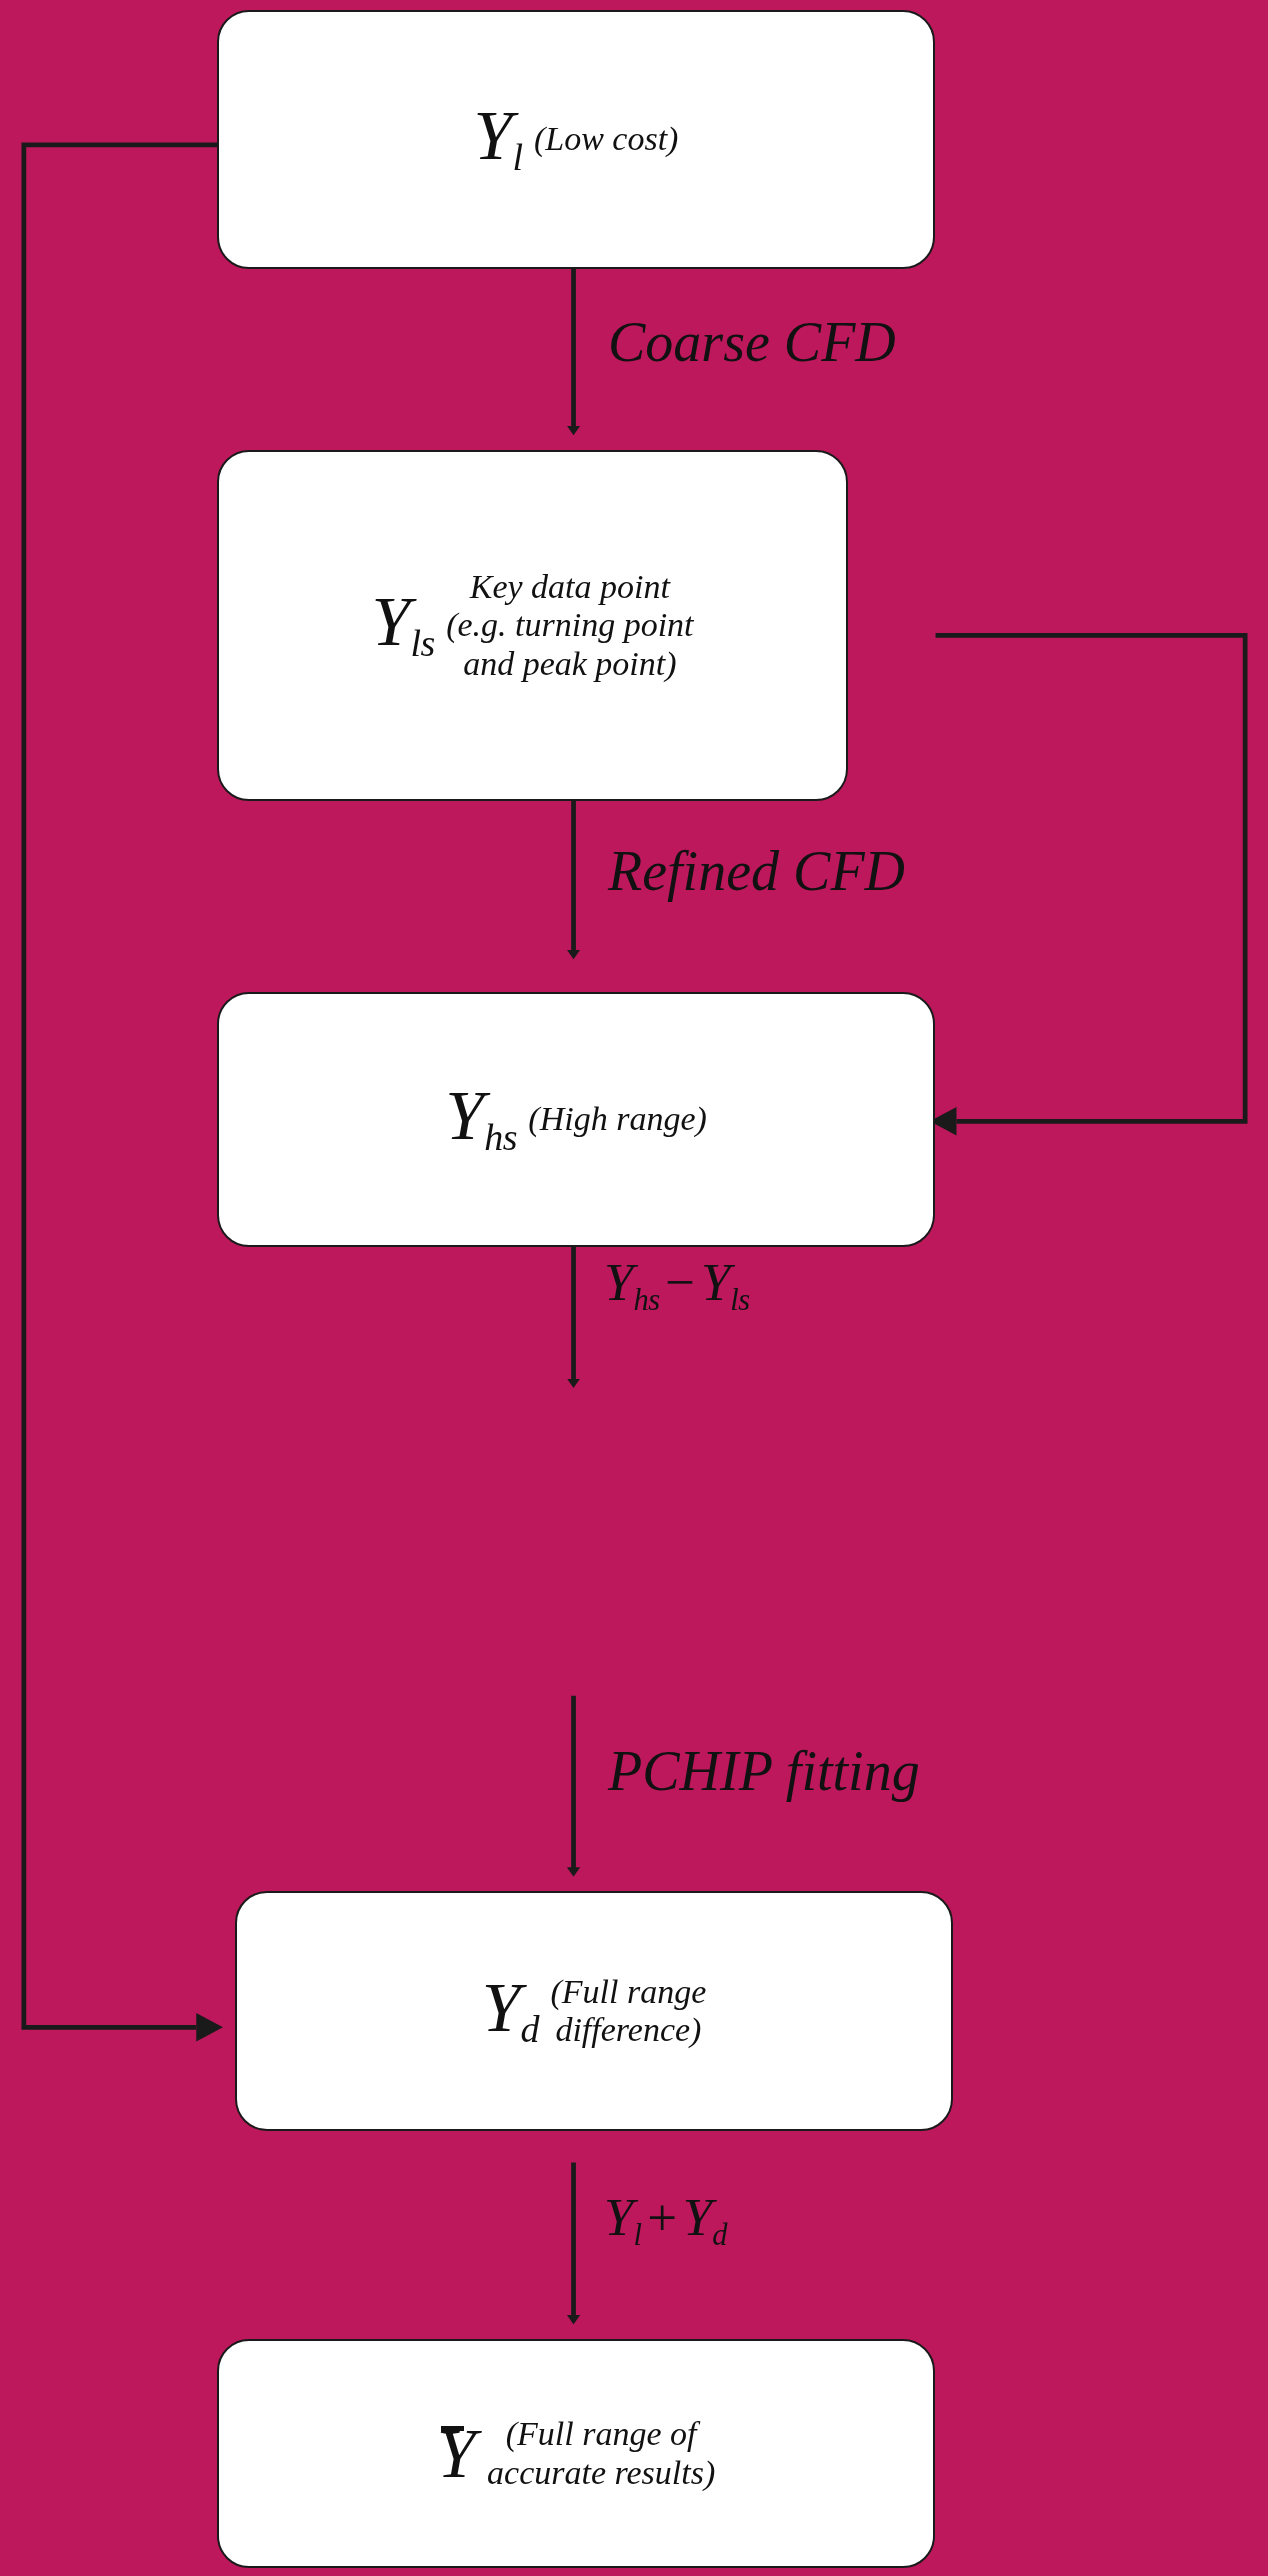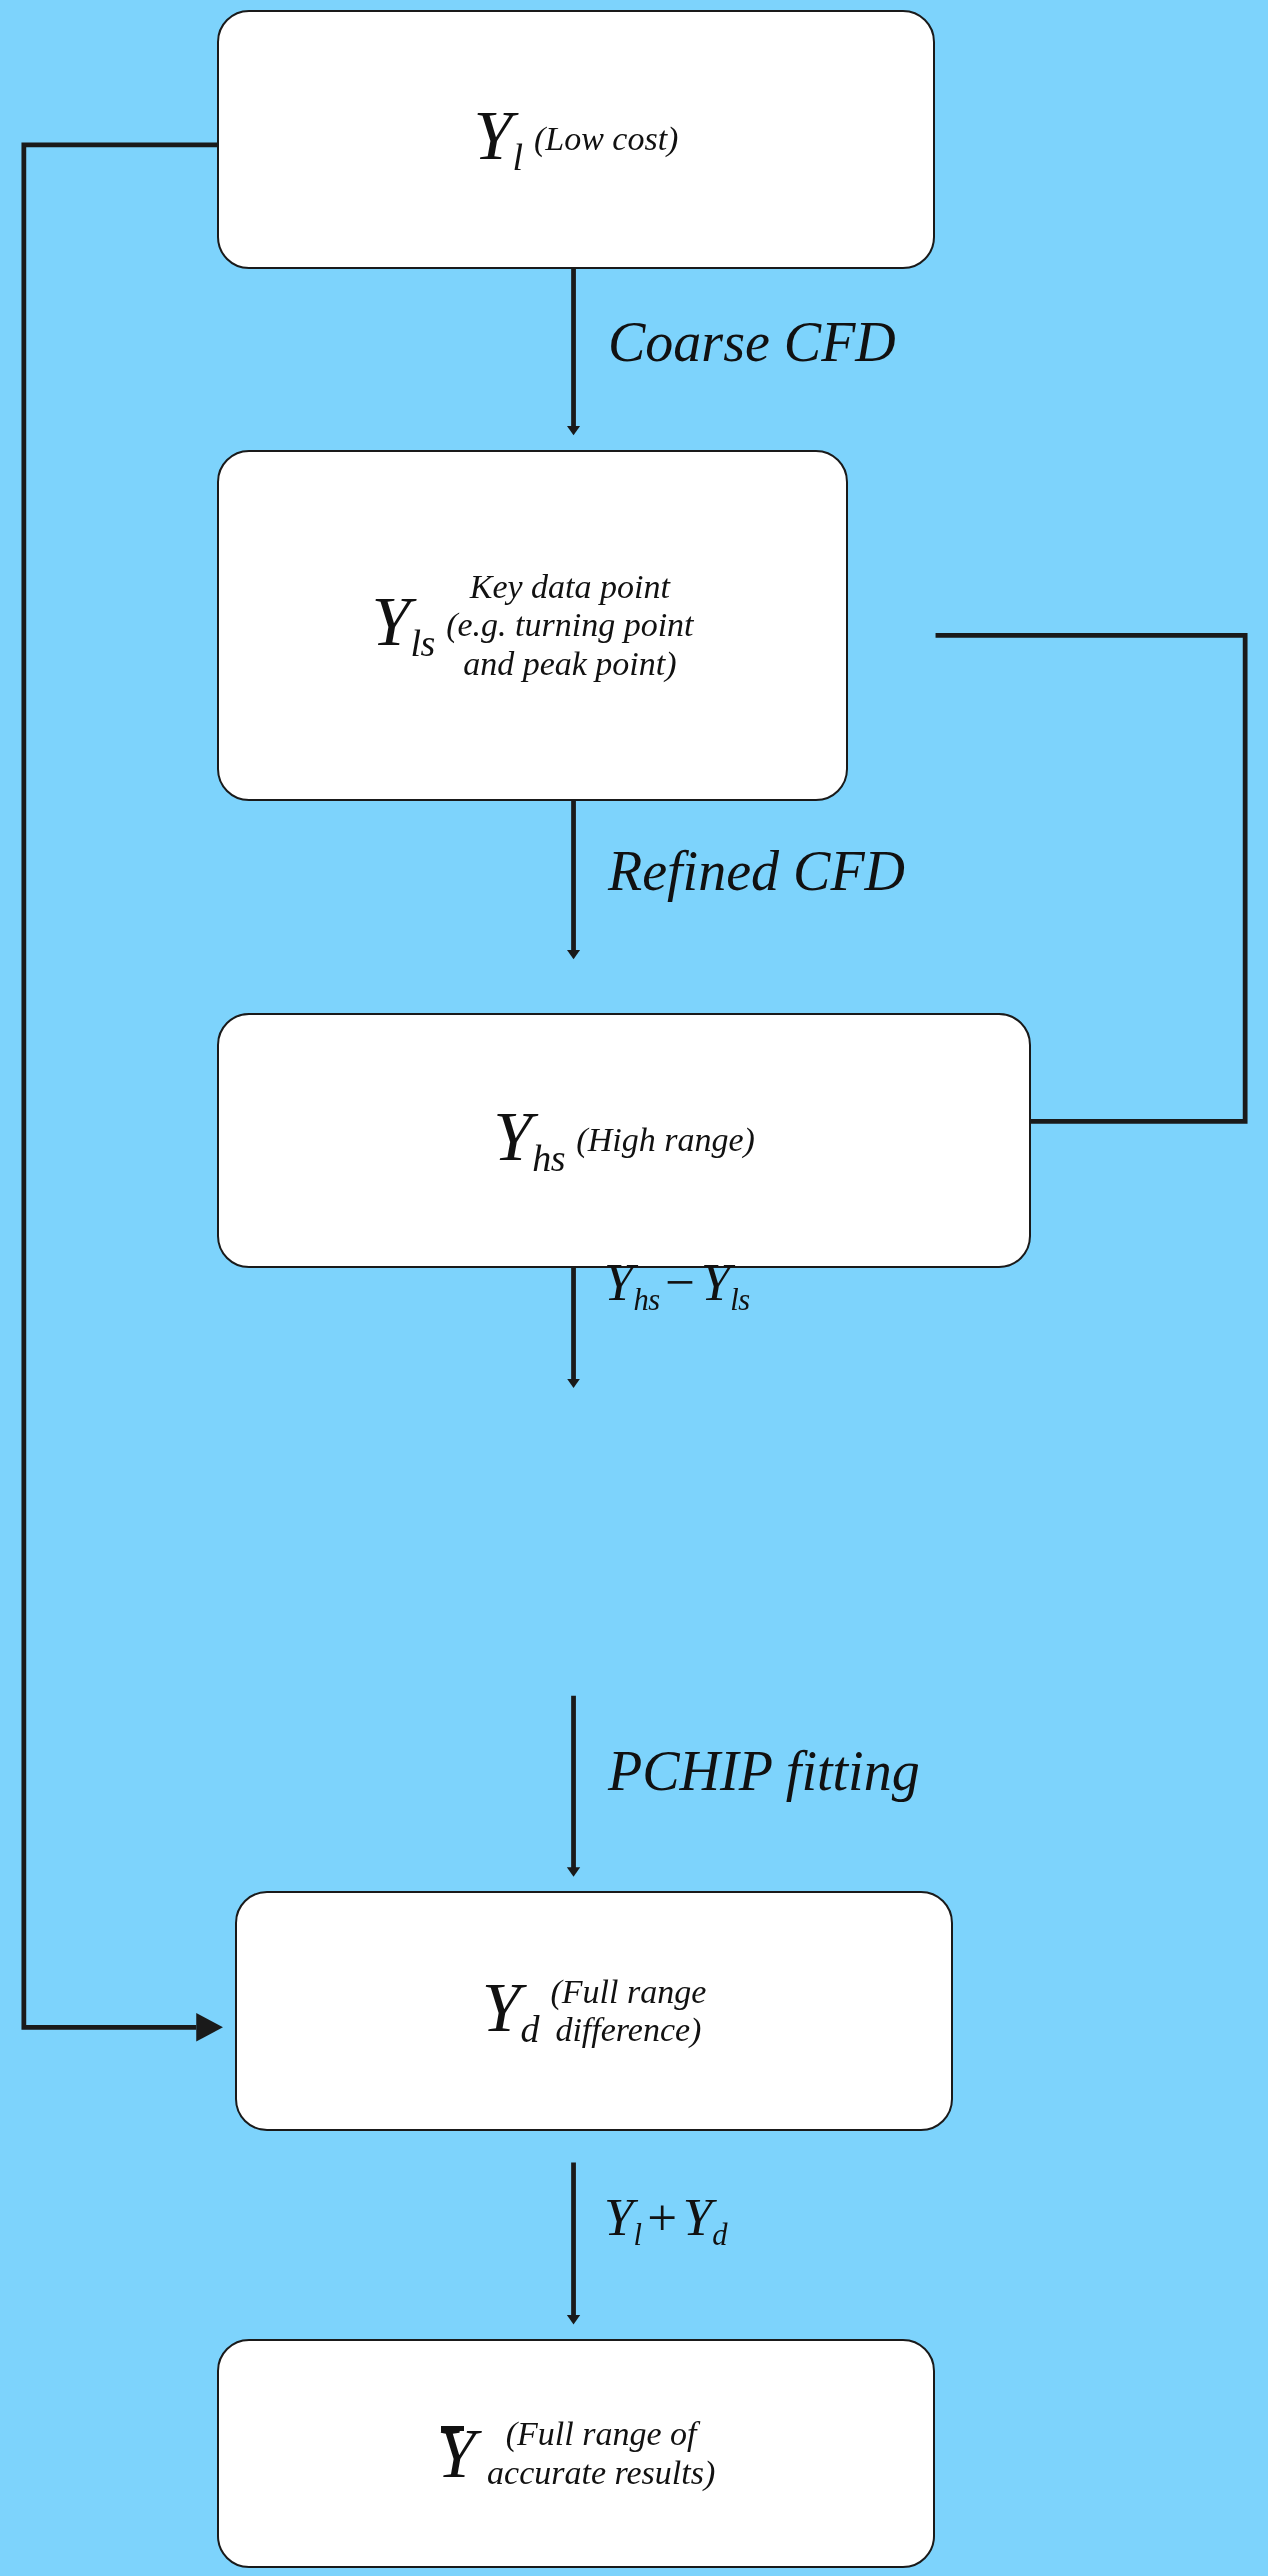--- a/index.html
+++ b/index.html
@@ -17,7 +17,7 @@
     position: relative;
     width: 1269px;
     height: 2576px;
-    background: #7dd3fc;
+    background: #be185d;
   }
   svg.connector-layer {
     position: absolute;

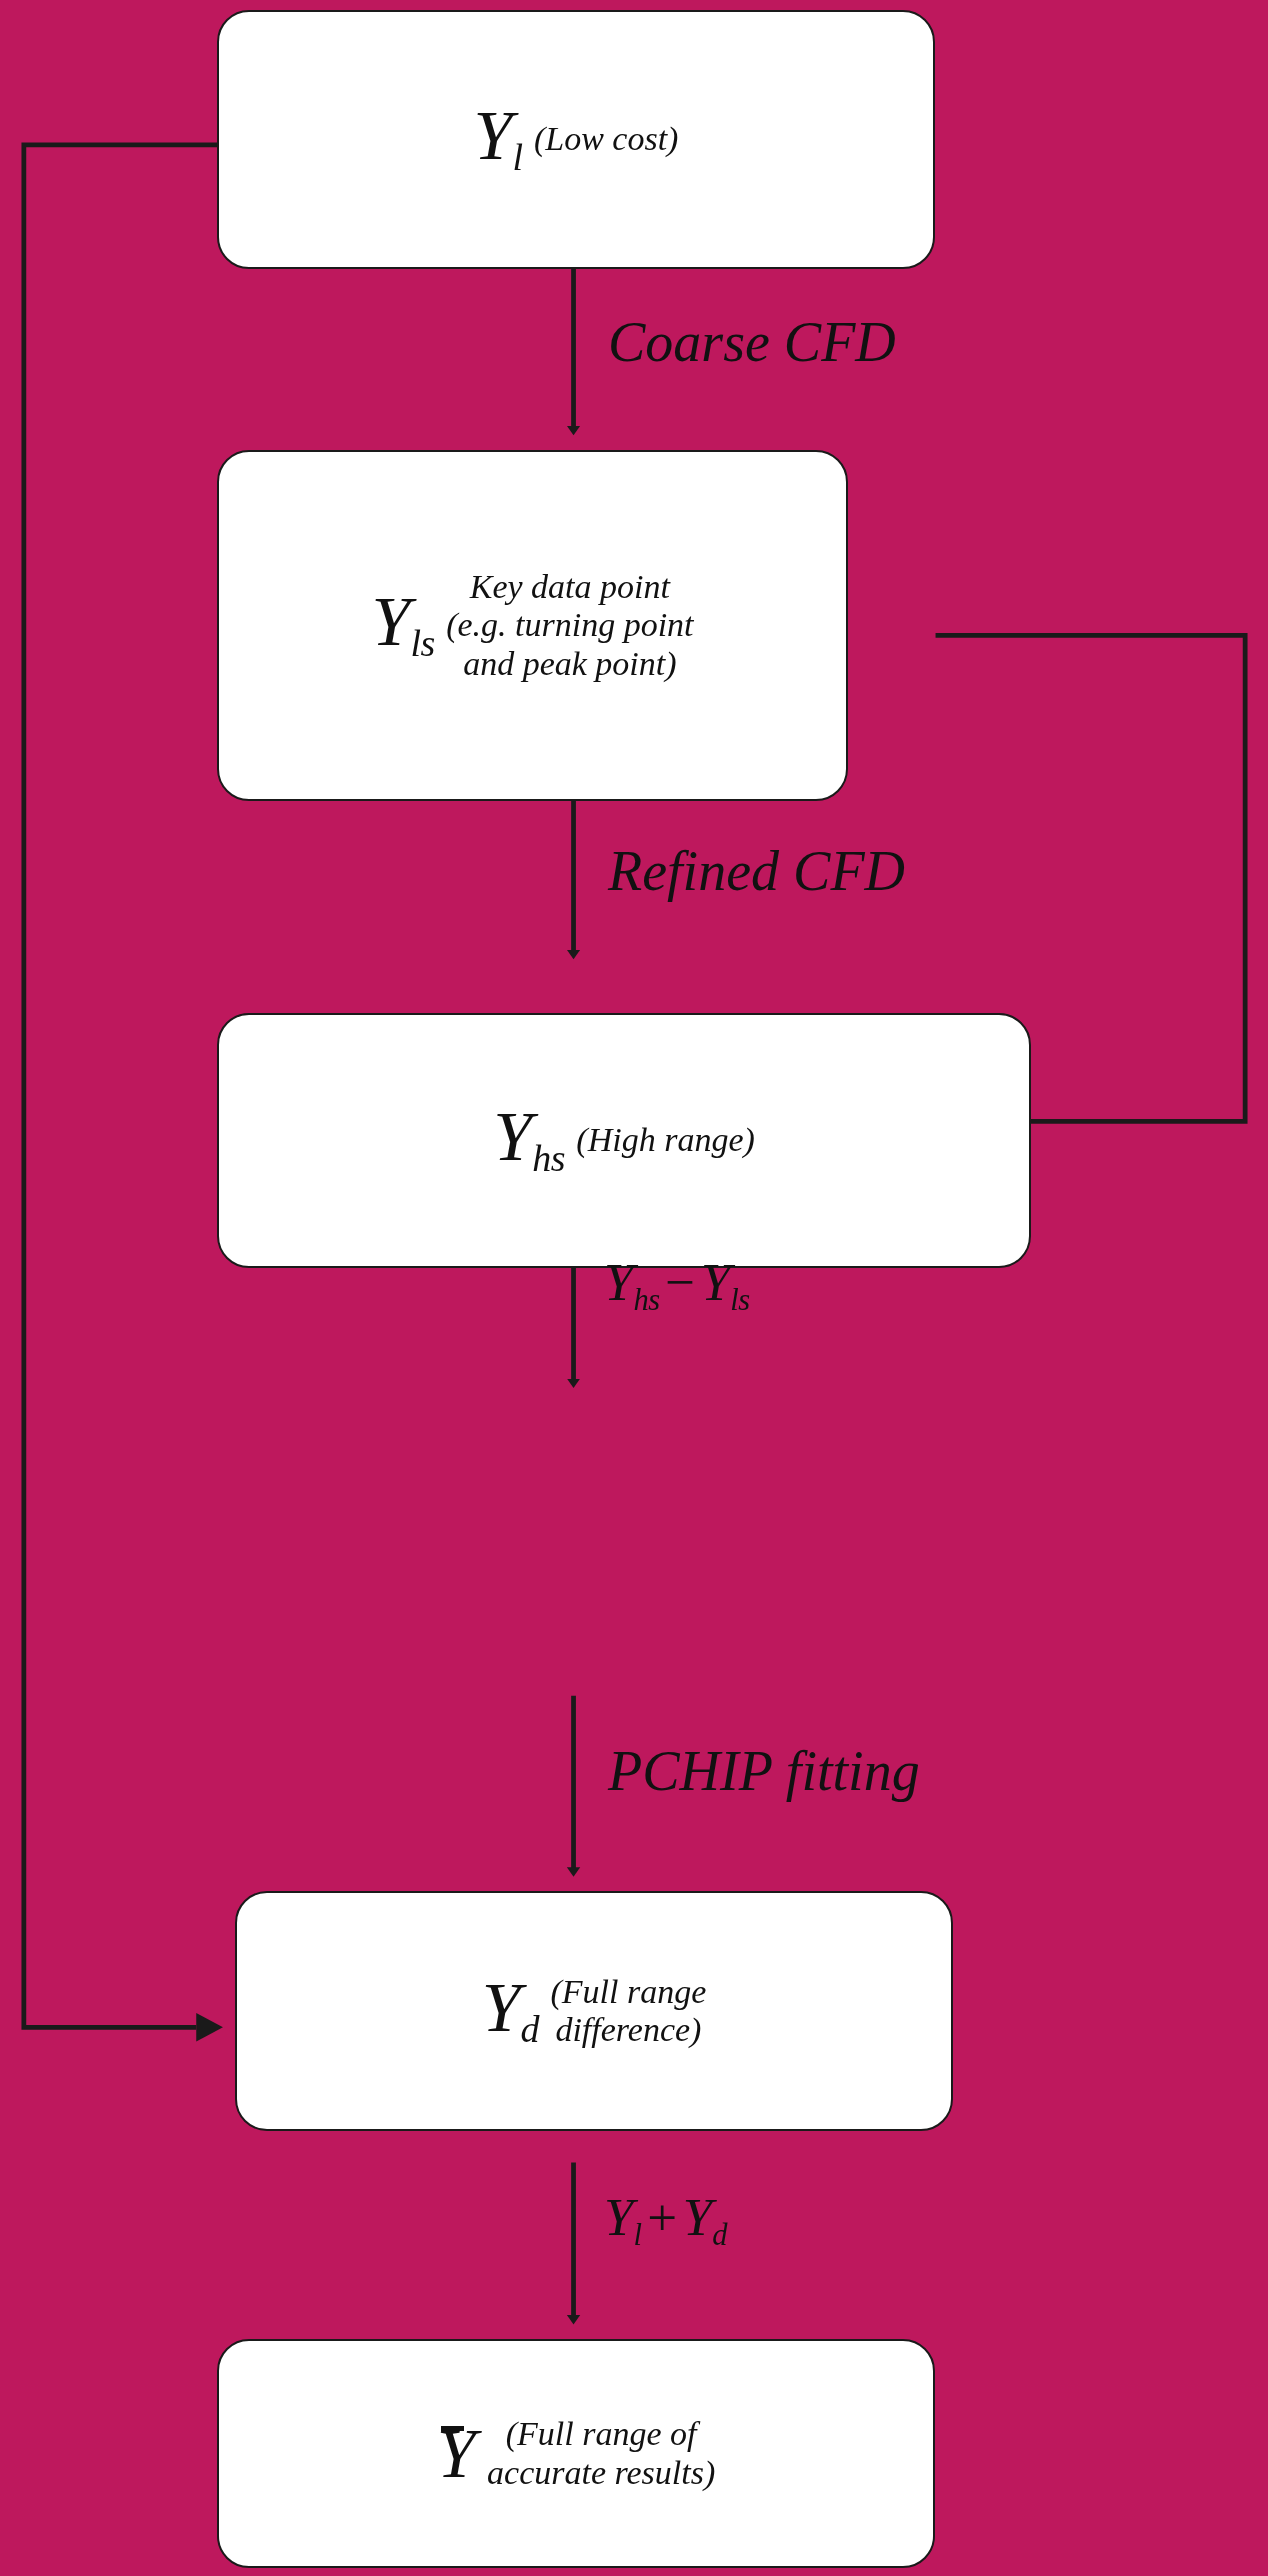--- a/index.html
+++ b/index.html
@@ -165,7 +165,7 @@
 
   <div class="edge-label" style="left:608px; top:843px;">Refined CFD</div>
 
-  <div class="node-box" style="left:217px; top:1013px; width:814px; height:255px;">
+  <div class="node-box" style="left:217px; top:992px; width:718px; height:255px;">
     <div class="node-inner">
       <span class="sym"><span>Y</span><span class="sub">hs</span></span>
       <span class="desc">(High range)</span>

